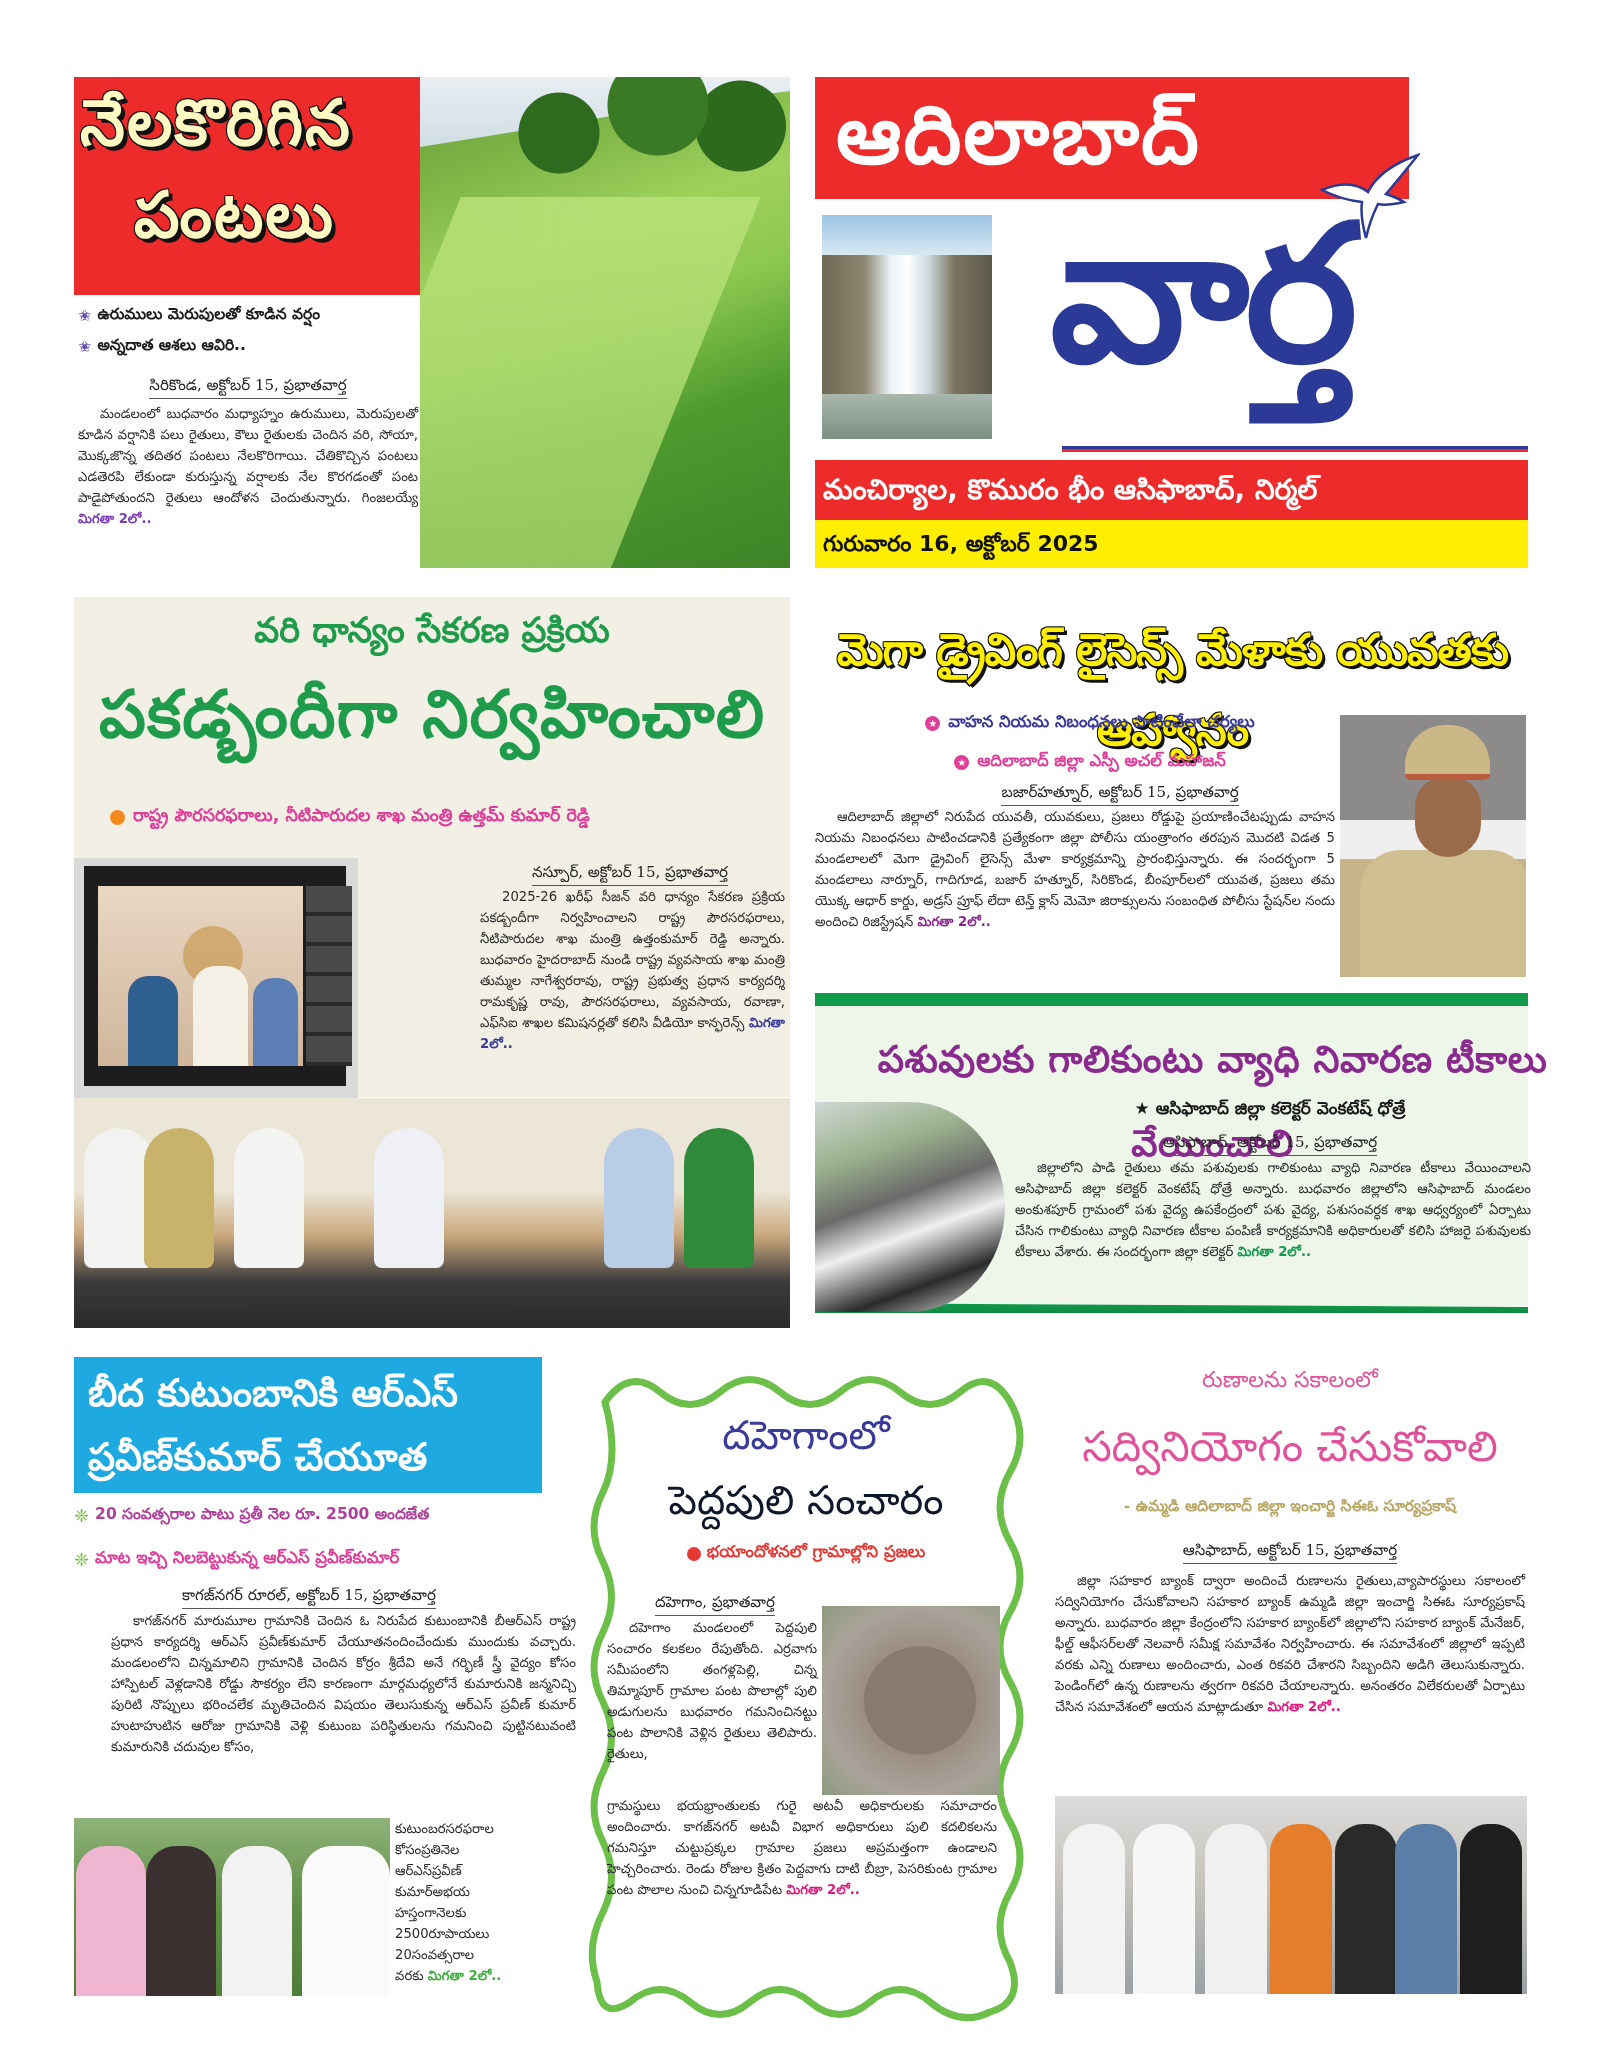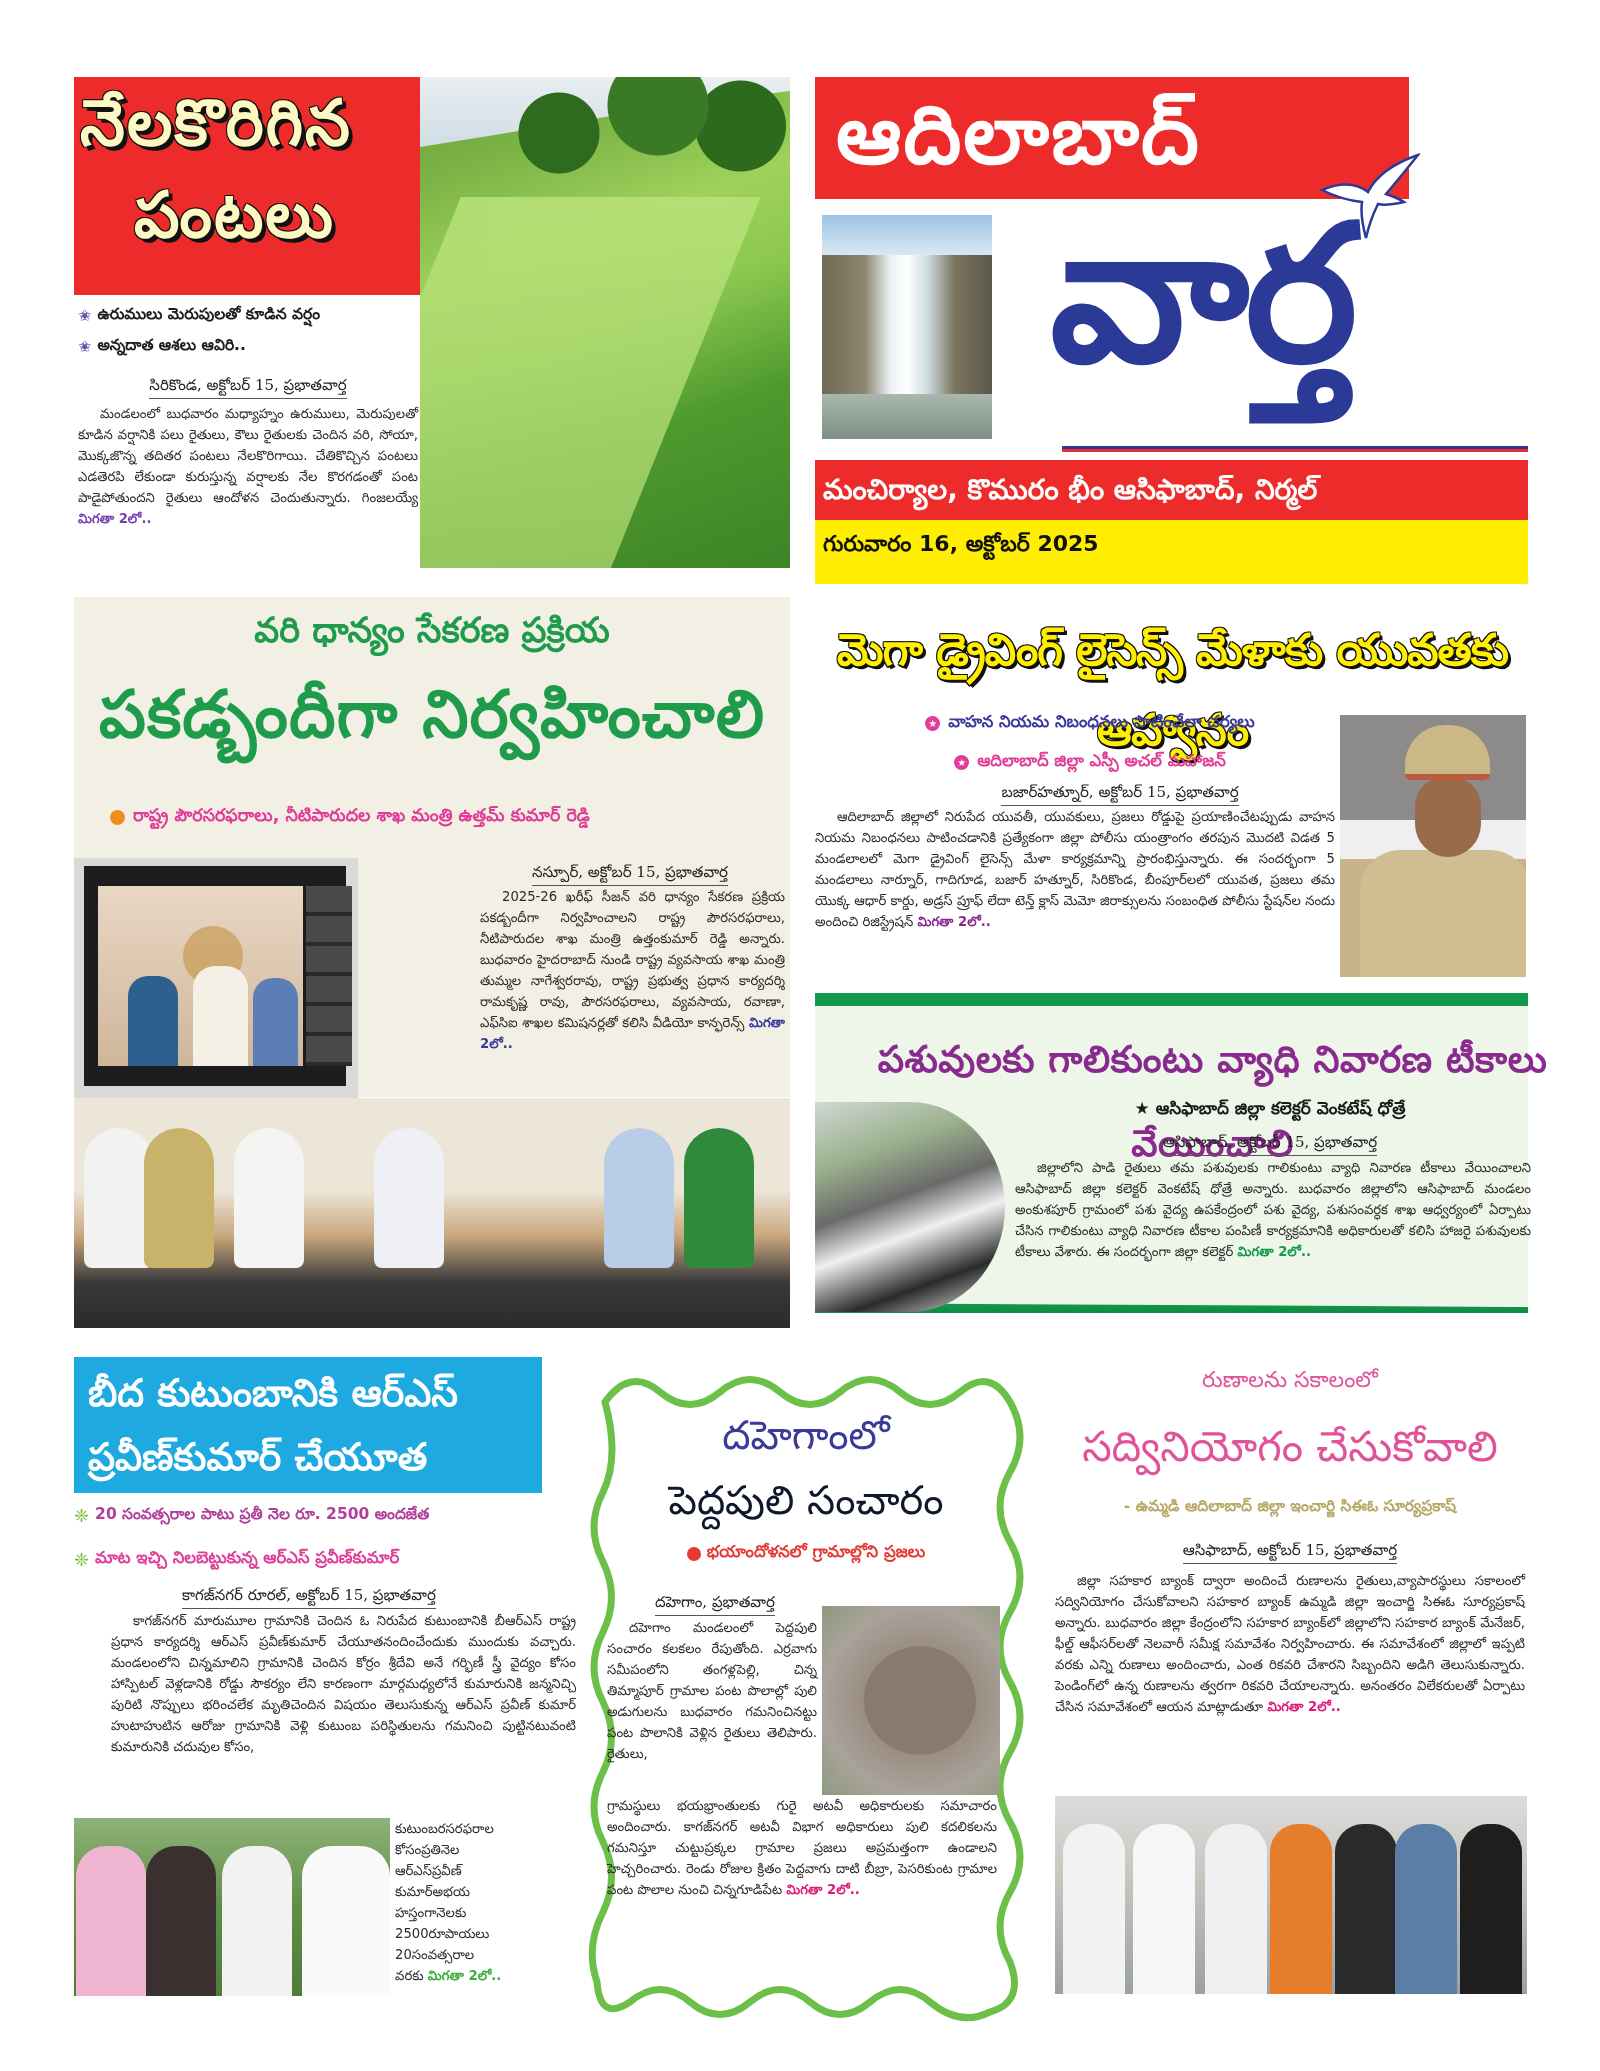--- a/index.html
+++ b/index.html
@@ -34,7 +34,7 @@
   #mast-title2 { left: 1050px; top: 180px; font-family: "DejaVu Sans", sans-serif; font-weight: bold; color: #2b3a96; font-size: 190px; line-height: 230px; letter-spacing: -4px; }
   #mast-rule { left: 1062px; top: 446px; width: 466px; height: 6px; background: linear-gradient(180deg,#2b3a96 0 3px,#ee2b2b 3px 6px); }
   #mast-districts { left: 815px; top: 460px; width: 713px; height: 60px; background: #ee2b2b; color: #fff; font-weight: bold; font-size: 28px; line-height: 60px; padding-left: 8px; white-space: nowrap; }
-  #mast-date { left: 815px; top: 520px; width: 713px; height: 64px; background: #ffee00; color: #111; font-weight: bold; font-size: 22px; line-height: 48px; padding-left: 8px; }
+  #mast-date { left: 815px; top: 520px; width: 713px; height: 48px; background: #ffee00; color: #111; font-weight: bold; font-size: 22px; line-height: 48px; padding-left: 8px; }
 
   
   #s2-box { left: 74px; top: 597px; width: 716px; height: 500px; background: #f2efe4; }

